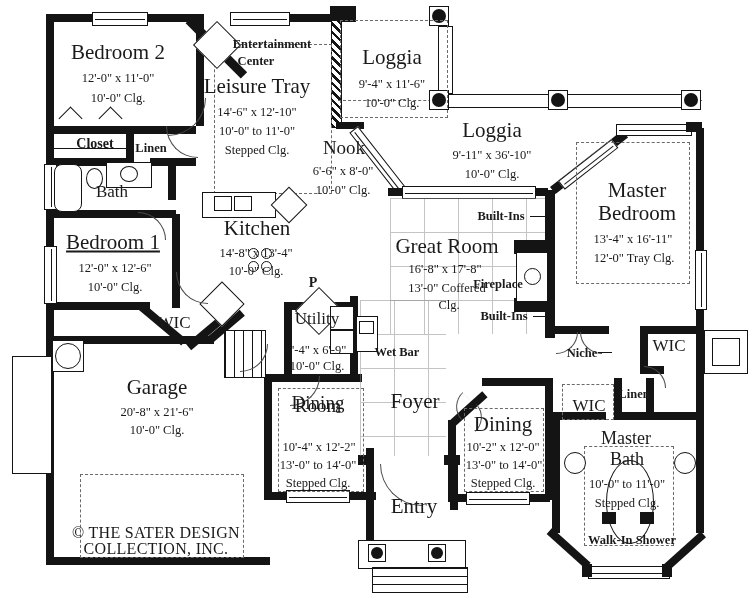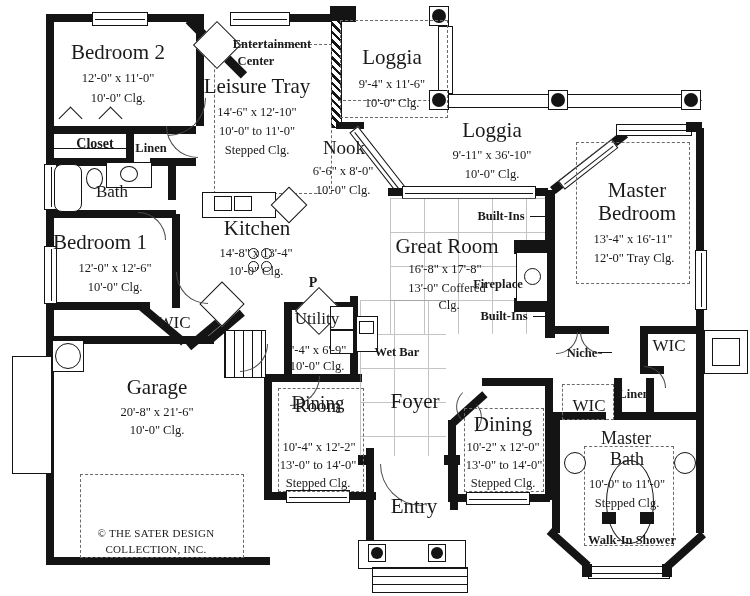--- a/index.html
+++ b/index.html
@@ -257,7 +257,7 @@
   <div class="lbl dim" style="left:447px;top:288px;">13'-0" Coffered</div>
   <div class="lbl dim" style="left:449px;top:305px;">Clg.</div>
 
-  <div class="lbl nm-lg" style="left:100px;top:242px;">Bedroom 1</div>
+  <div class="lbl nm-lg" style="left:113px;top:242px;text-decoration:underline;">Bedroom 1</div>
   <div class="lbl dim" style="left:115px;top:268px;">12'-0" x 12'-6"</div>
   <div class="lbl dim" style="left:115px;top:287px;">10'-0" Clg.</div>
 

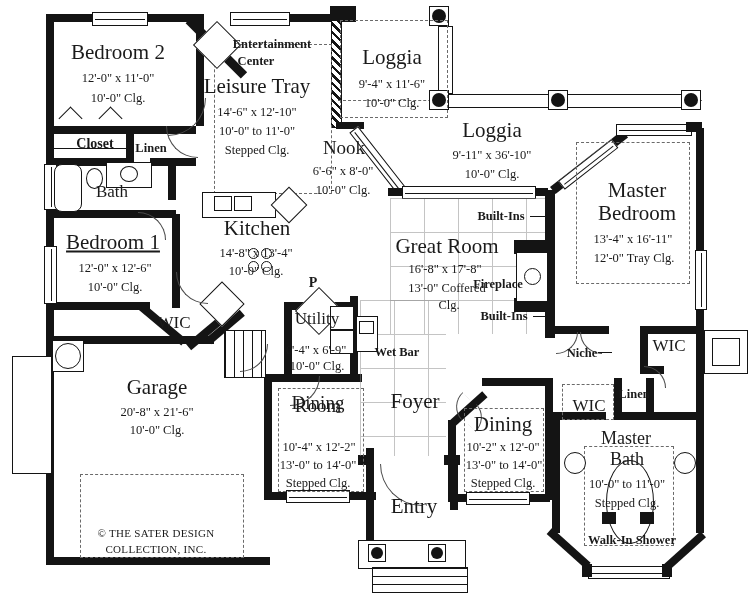--- a/index.html
+++ b/index.html
@@ -33,7 +33,7 @@
   .dim{font-size:12.5px;}
   .sm{font-size:12.5px;font-weight:bold;}
   .wic{font-size:17px;}
-  .cap{font-size:11px;letter-spacing:.3px;}
+  .cap{font-size:16px;letter-spacing:.3px;}
   .ptr{position:absolute;height:1px;background:#141414;}
 </style>
 </head>

